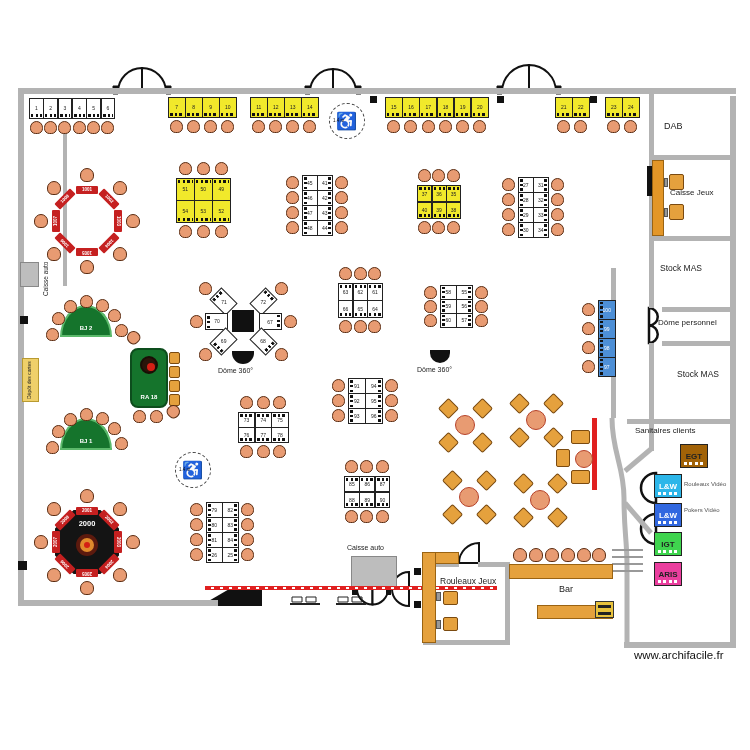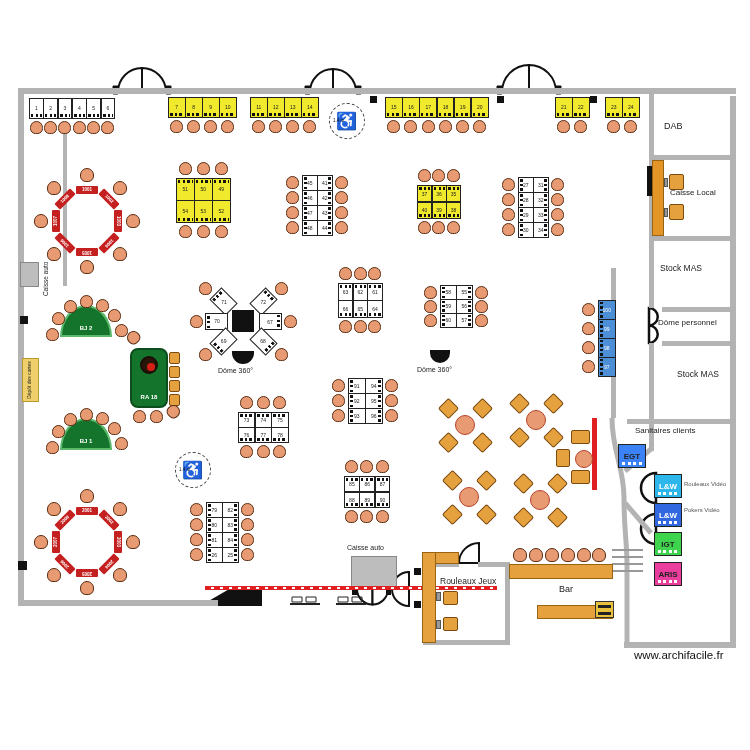--- a/index.html
+++ b/index.html
@@ -730,7 +730,7 @@
     <div style="left: 430px; top: 350px; width: 20px; height: 13px; background: rgb(17, 17, 17); border-radius: 0px 0px 20px 20px;"></div>
     <div style="left: 22px; top: 358px; width: 17px; height: 44px; background: rgb(239, 208, 106); border: 1px solid rgb(184, 154, 48);"></div>
     <div class="lbl" style="left: 664px; top: 122px; font-size: 9px; color: rgb(34, 34, 34);">DAB</div>
-    <div class="lbl" style="left: 670px; top: 189px; font-size: 8px; color: rgb(34, 34, 34);">Caisse Local</div>
+    <div class="lbl" style="left: 670px; top: 189px; font-size: 8px; color: rgb(34, 34, 34);">Caisse Jeux</div>
     <div class="lbl" style="left: 660px; top: 264px; font-size: 8.5px; color: rgb(34, 34, 34);">Stock MAS</div>
     <div class="lbl" style="left: 658px; top: 319px; font-size: 8px; color: rgb(34, 34, 34);">Dôme personnel</div>
     <div class="lbl" style="left: 662px; top: 370px; font-size: 8.5px; color: rgb(34, 34, 34); margin-left: 15px;">Stock MAS</div>

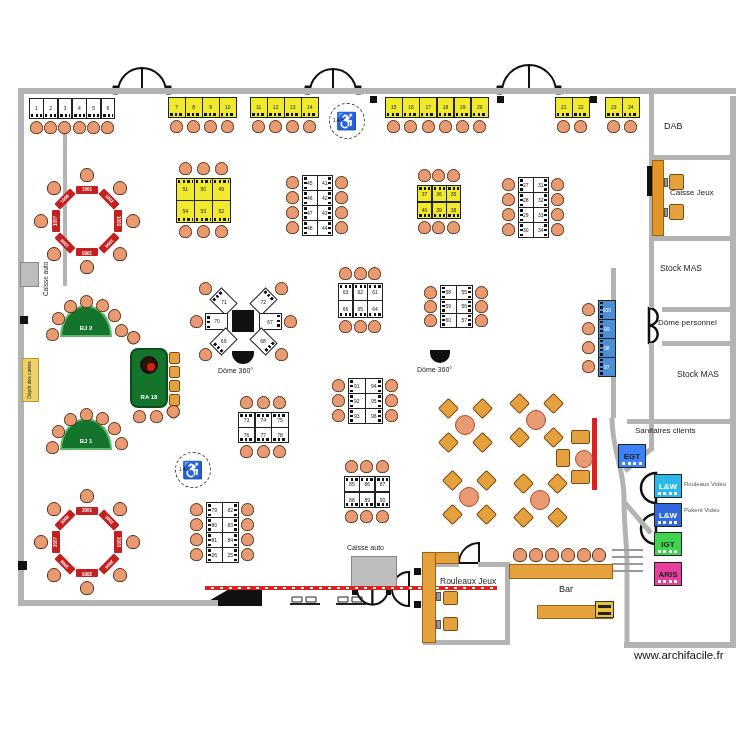--- a/index.html
+++ b/index.html
@@ -704,7 +704,7 @@
     <div class="sqchair" style="left: 669px; top: 204px; width: 15px; height: 16px;"></div>
     <div style="left: 664px; top: 178px; width: 4px; height: 9px; background: rgb(153, 153, 153); border: 1px solid rgb(85, 85, 85);"></div>
     <div style="left: 664px; top: 208px; width: 4px; height: 9px; background: rgb(153, 153, 153); border: 1px solid rgb(85, 85, 85);"></div>
-    <div class="badge" style="left: 618px; top: 444px; width: 28px; height: 24px; background: #3b82f6; color: rgb(34, 34, 34);">
+    <div class="badge" style="left: 680px; top: 444px; width: 28px; height: 24px; background: #a16207; color: rgb(34, 34, 34);">
       <span>EGT</span>
       <i></i>
     </div>

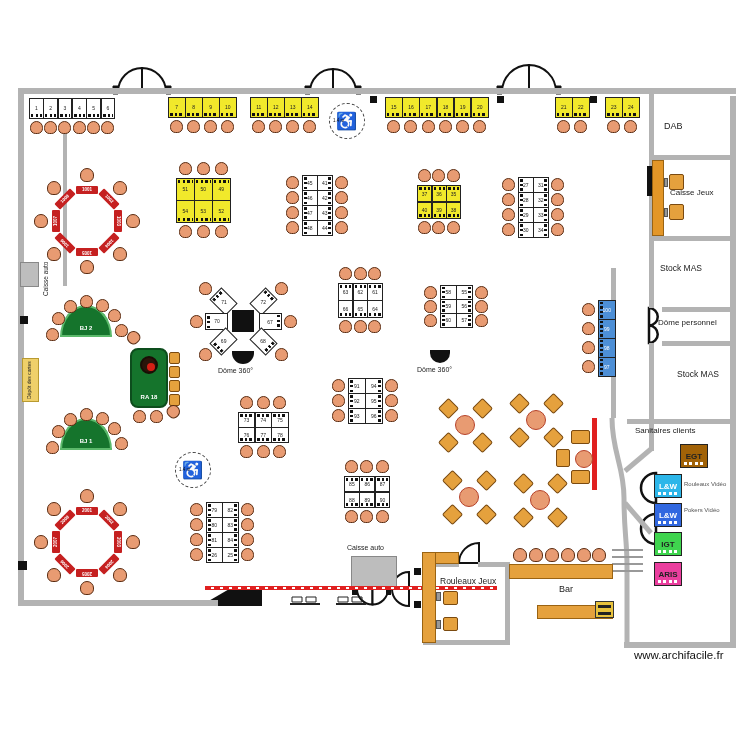--- a/index.html
+++ b/index.html
@@ -614,6 +614,13 @@
     <div class="chair" style="left: 34px; top: 214px; width: 14px; height: 14px;"></div>
     <div style="left: 54px; top: 195px; width: 22px; height: 8px; background: rgb(197, 32, 32); color: rgb(255, 255, 255); font-size: 4.5px; font-weight: bold; text-align: center; line-height: 8px; transform: rotate(315deg); border-radius: 1px;">1008</div>
     <div class="chair" style="left: 47px; top: 181px; width: 14px; height: 14px;"></div>
+    <div style="left: 55px; top: 510px; width: 64px; height: 64px; background: rgb(20, 20, 20); clip-path: polygon(29% 0px, 71% 0px, 100% 29%, 100% 71%, 71% 100%, 29% 100%, 0px 71%, 0px 29%);">
+      <div style="position: absolute; top: 9px; left: 0px; right: 0px; text-align: center; color: rgb(255, 255, 255); font-weight: bold; font-size: 7.5px;">2000</div>
+      <div style="position: absolute; left: 21px; top: 24px; width: 22px; height: 22px; border-radius: 50%; background: rgb(92, 26, 14);">
+        <div style="position:absolute;left:4px;top:4px;width:14px;height:14px;border-radius:50%;background:#e08a2c;"></div>
+        <div style="position:absolute;left:8px;top:8px;width:6px;height:6px;border-radius:50%;background:#d42015;"></div>
+      </div>
+    </div>
     <div style="left: 76px; top: 507px; width: 22px; height: 8px; background: rgb(197, 32, 32); color: rgb(255, 255, 255); font-size: 4.5px; font-weight: bold; text-align: center; line-height: 8px; transform: rotate(0deg); border-radius: 1px;">2001</div>
     <div class="chair" style="left: 80px; top: 489px; width: 14px; height: 14px;"></div>
     <div style="left: 98px; top: 516px; width: 22px; height: 8px; background: rgb(197, 32, 32); color: rgb(255, 255, 255); font-size: 4.5px; font-weight: bold; text-align: center; line-height: 8px; transform: rotate(45deg); border-radius: 1px;">2002</div>

